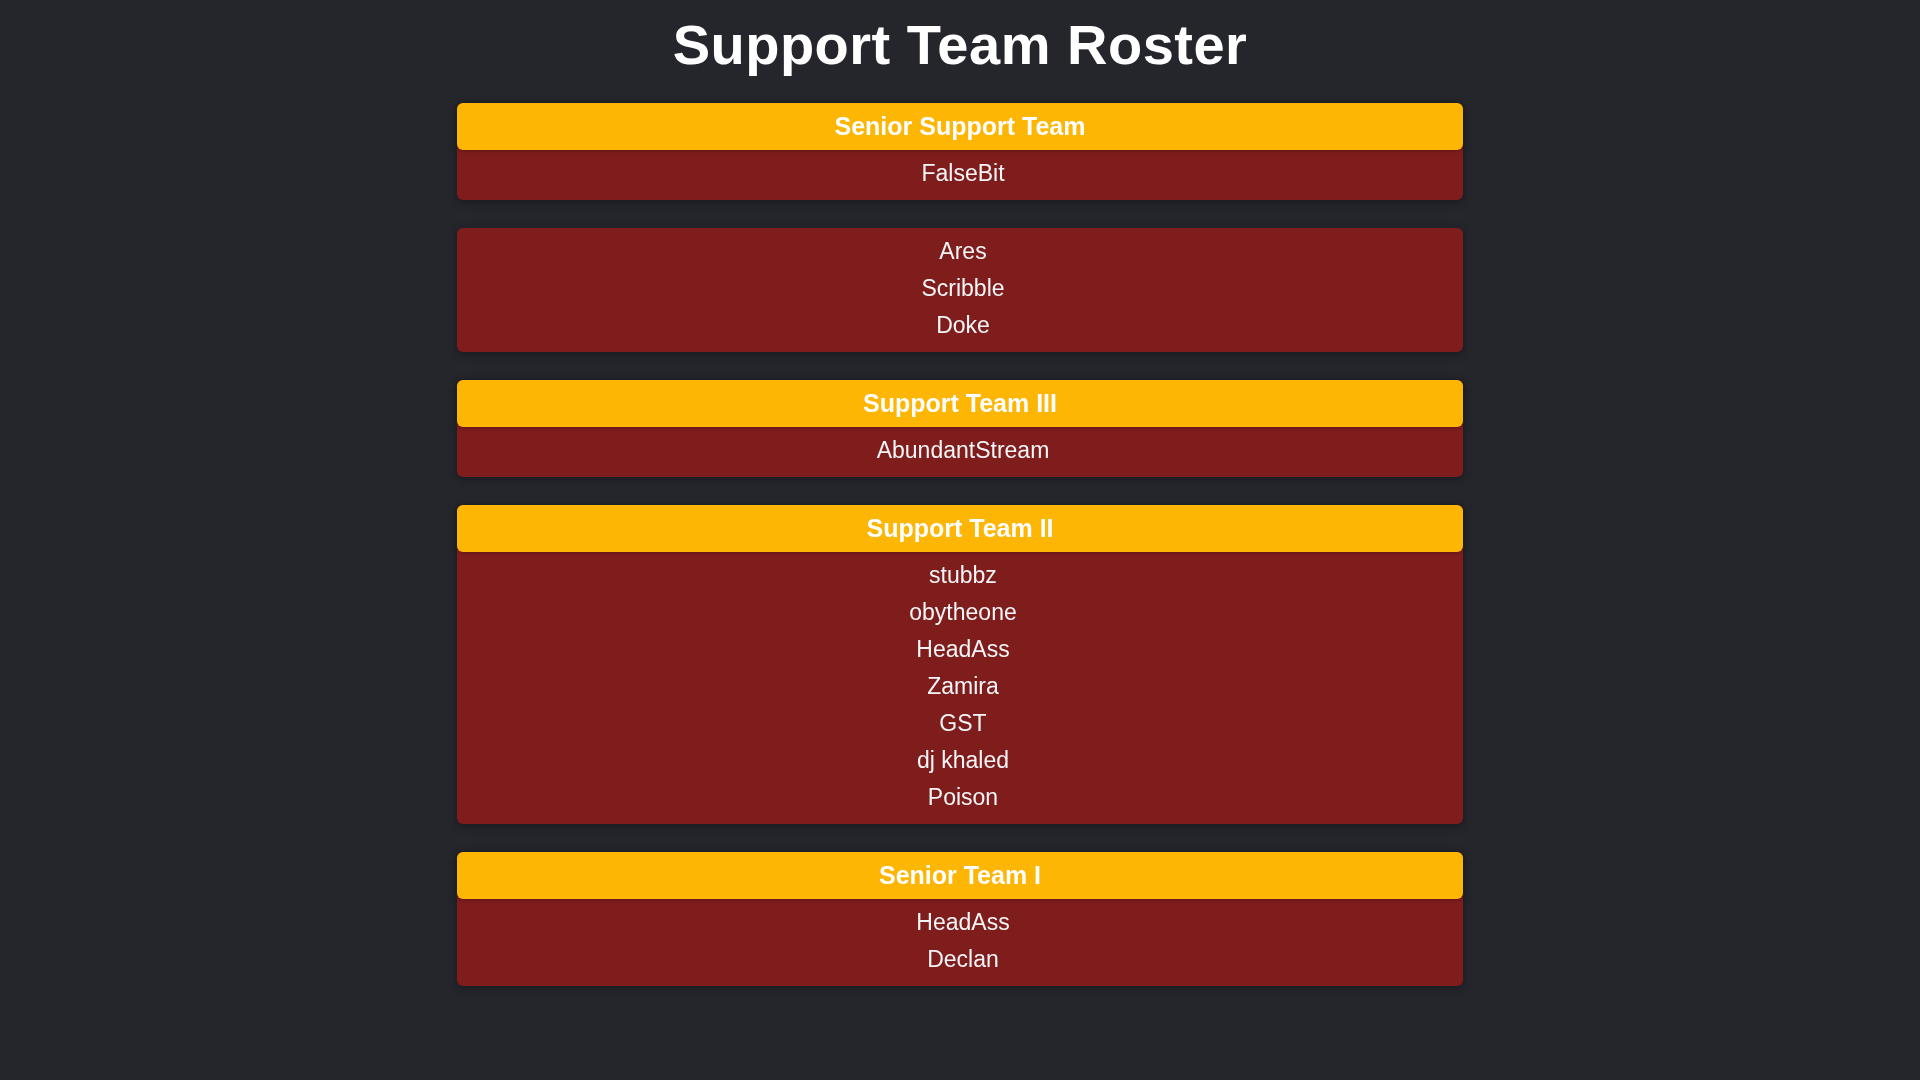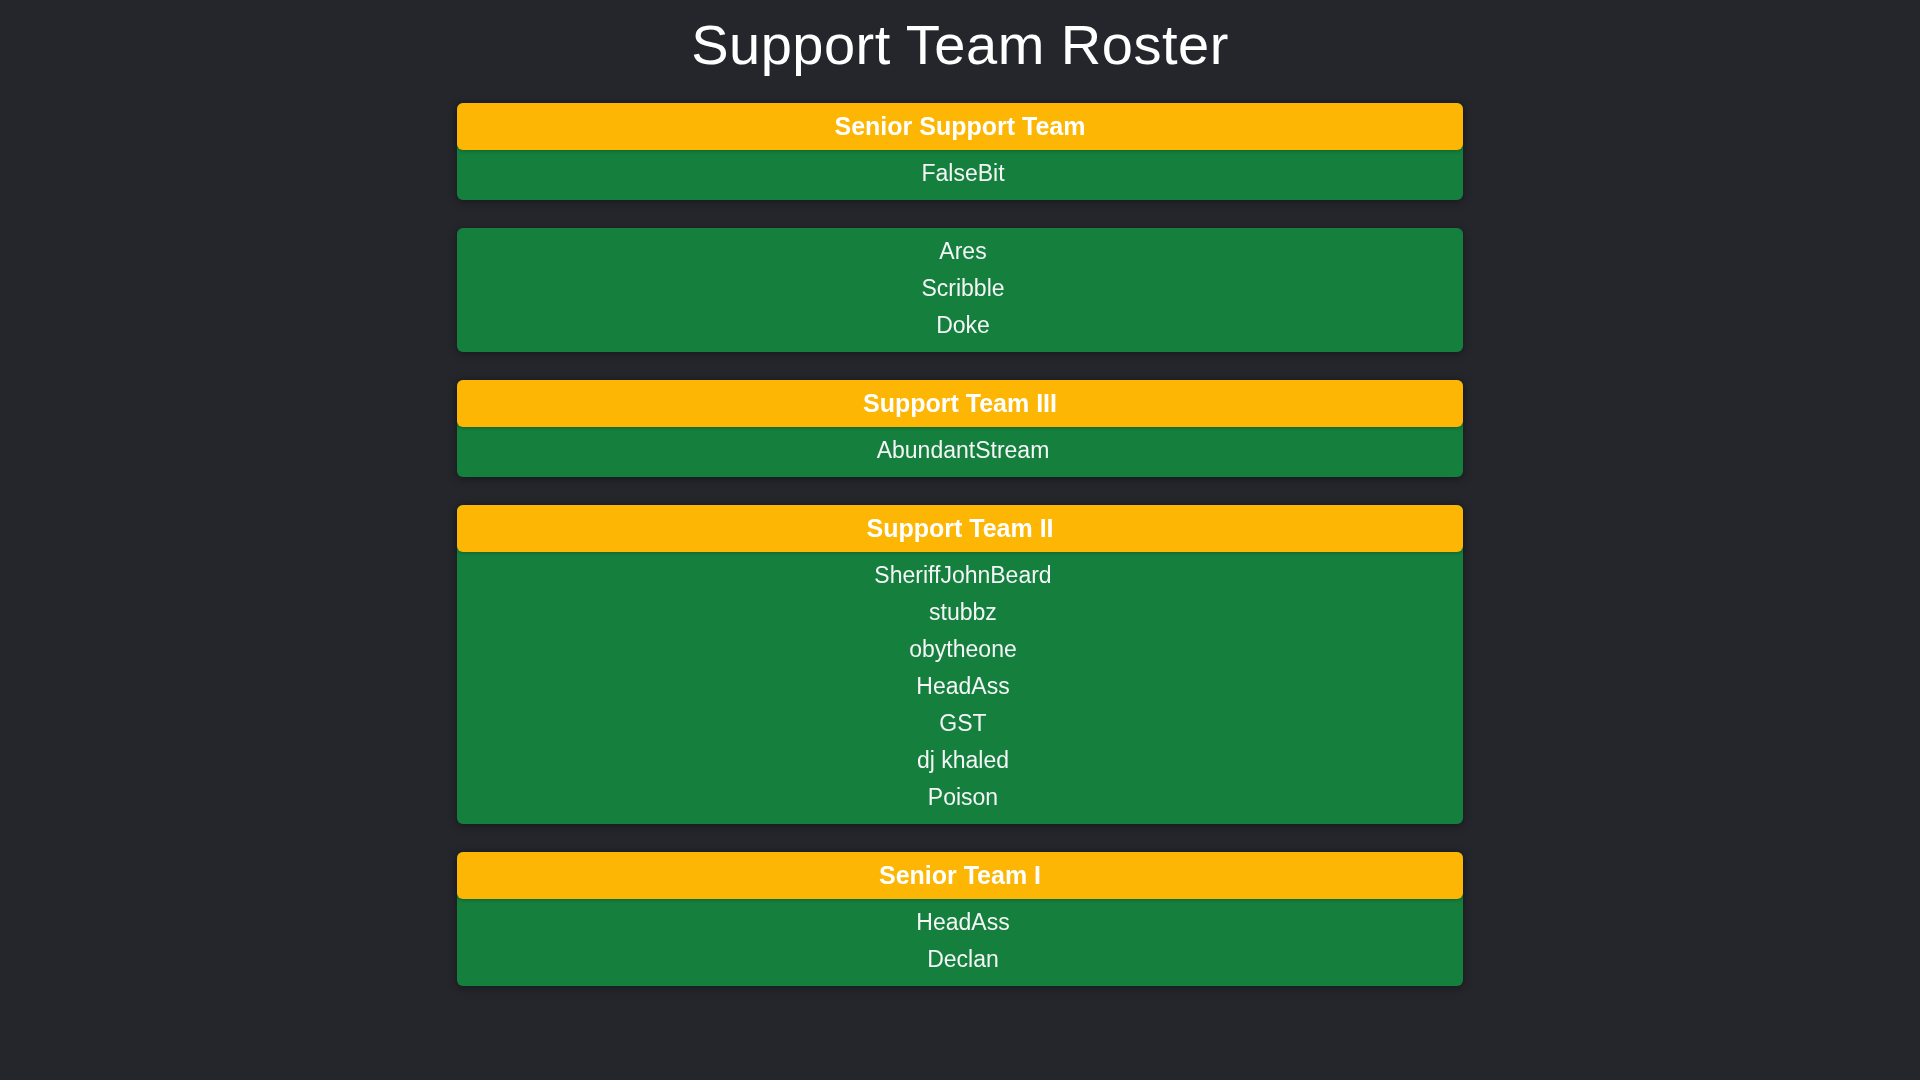--- a/index.html
+++ b/index.html
@@ -16,7 +16,7 @@
   .page-title {
     text-align: center;
     font-size: 56px;
-    font-weight: 400;
+    font-weight: 700;
     padding-top: 12px;
     margin-bottom: 26px;
     letter-spacing: 0.5px;

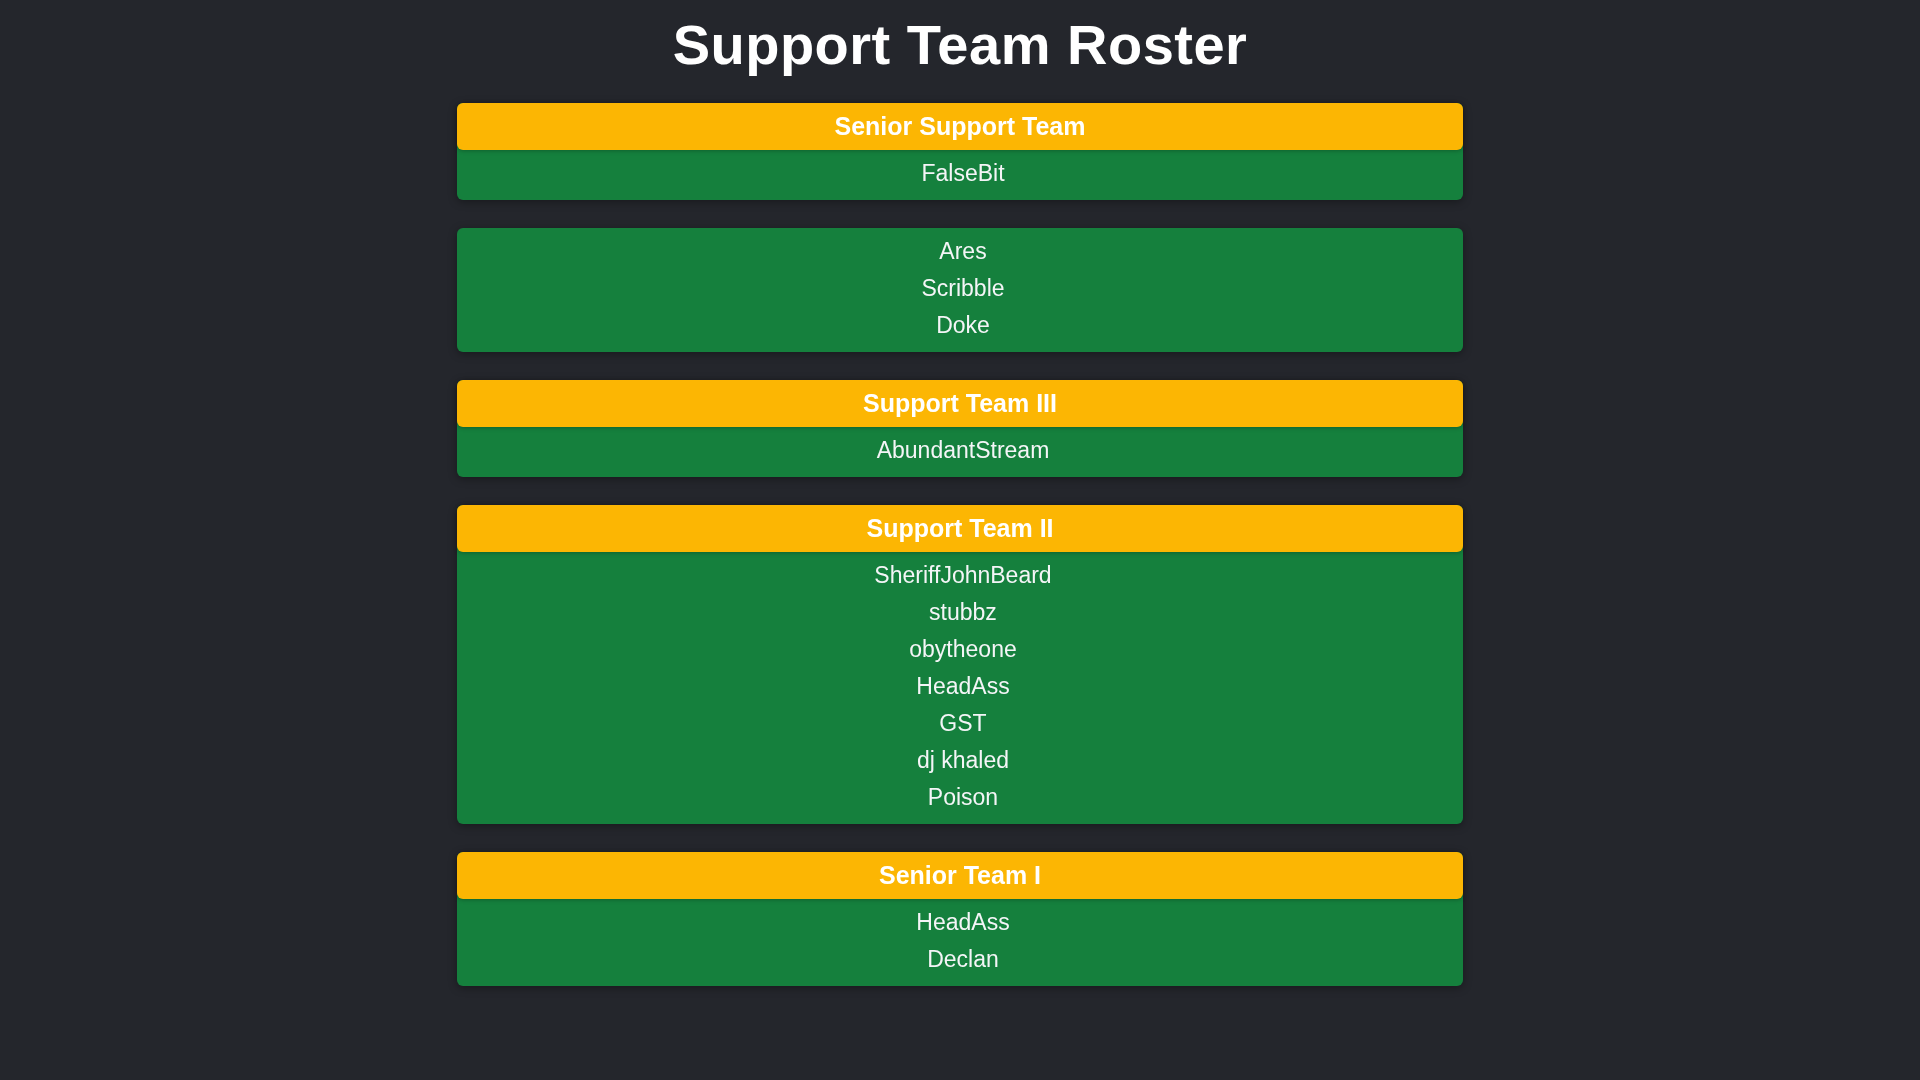--- a/index.html
+++ b/index.html
@@ -28,7 +28,7 @@
   }
   .team-panel {
     margin-bottom: 28px;
-    background: #15803d;
+    background: #7f1d1d;
     border-radius: 6px;
     box-shadow: 0 2px 8px rgba(0,0,0,0.35);
   }

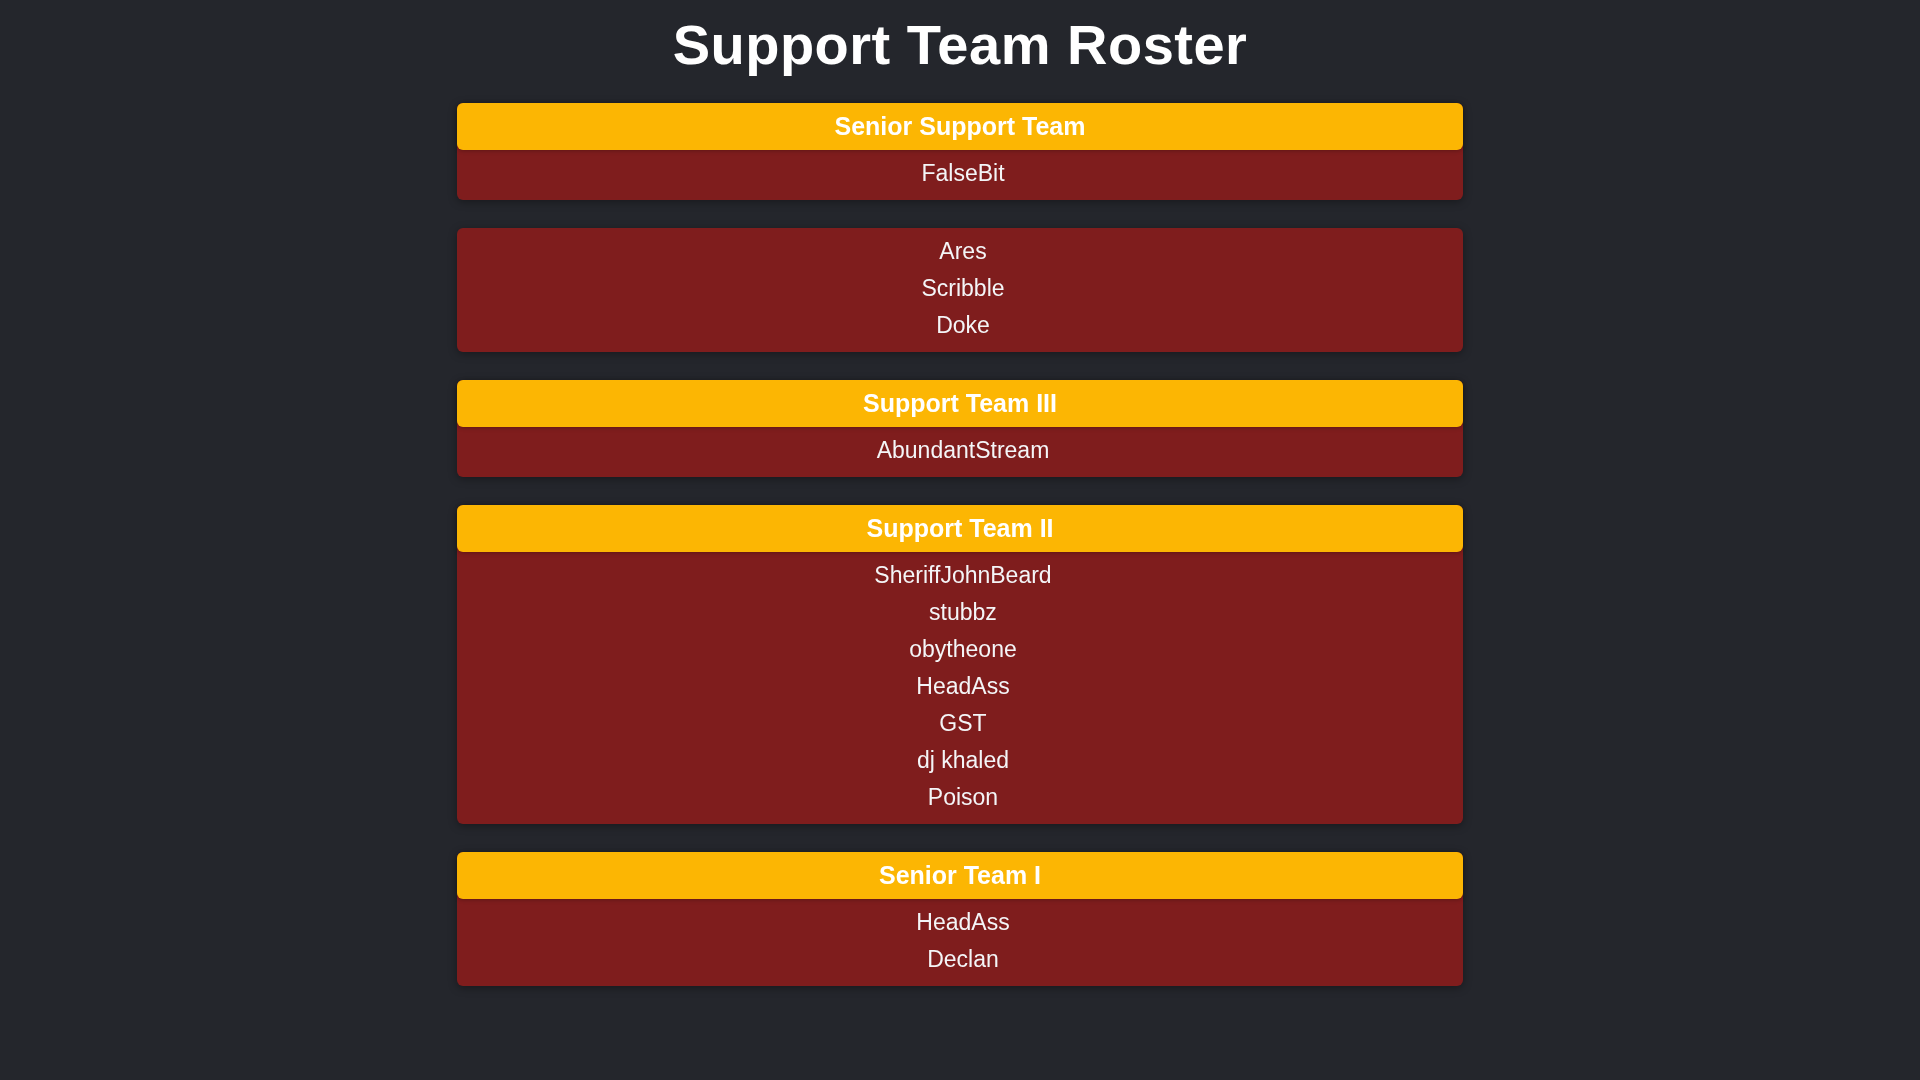--- a/index.html
+++ b/index.html
@@ -86,7 +86,6 @@
   <section class="team-panel">
     <header class="team-header">Support Team II</header>
     <ul class="team-members">
-        <li class="team-member">SheriffJohnBeard</li>
         <li class="team-member">stubbz</li>
         <li class="team-member">obytheone</li>
         <li class="team-member">HeadAss</li>

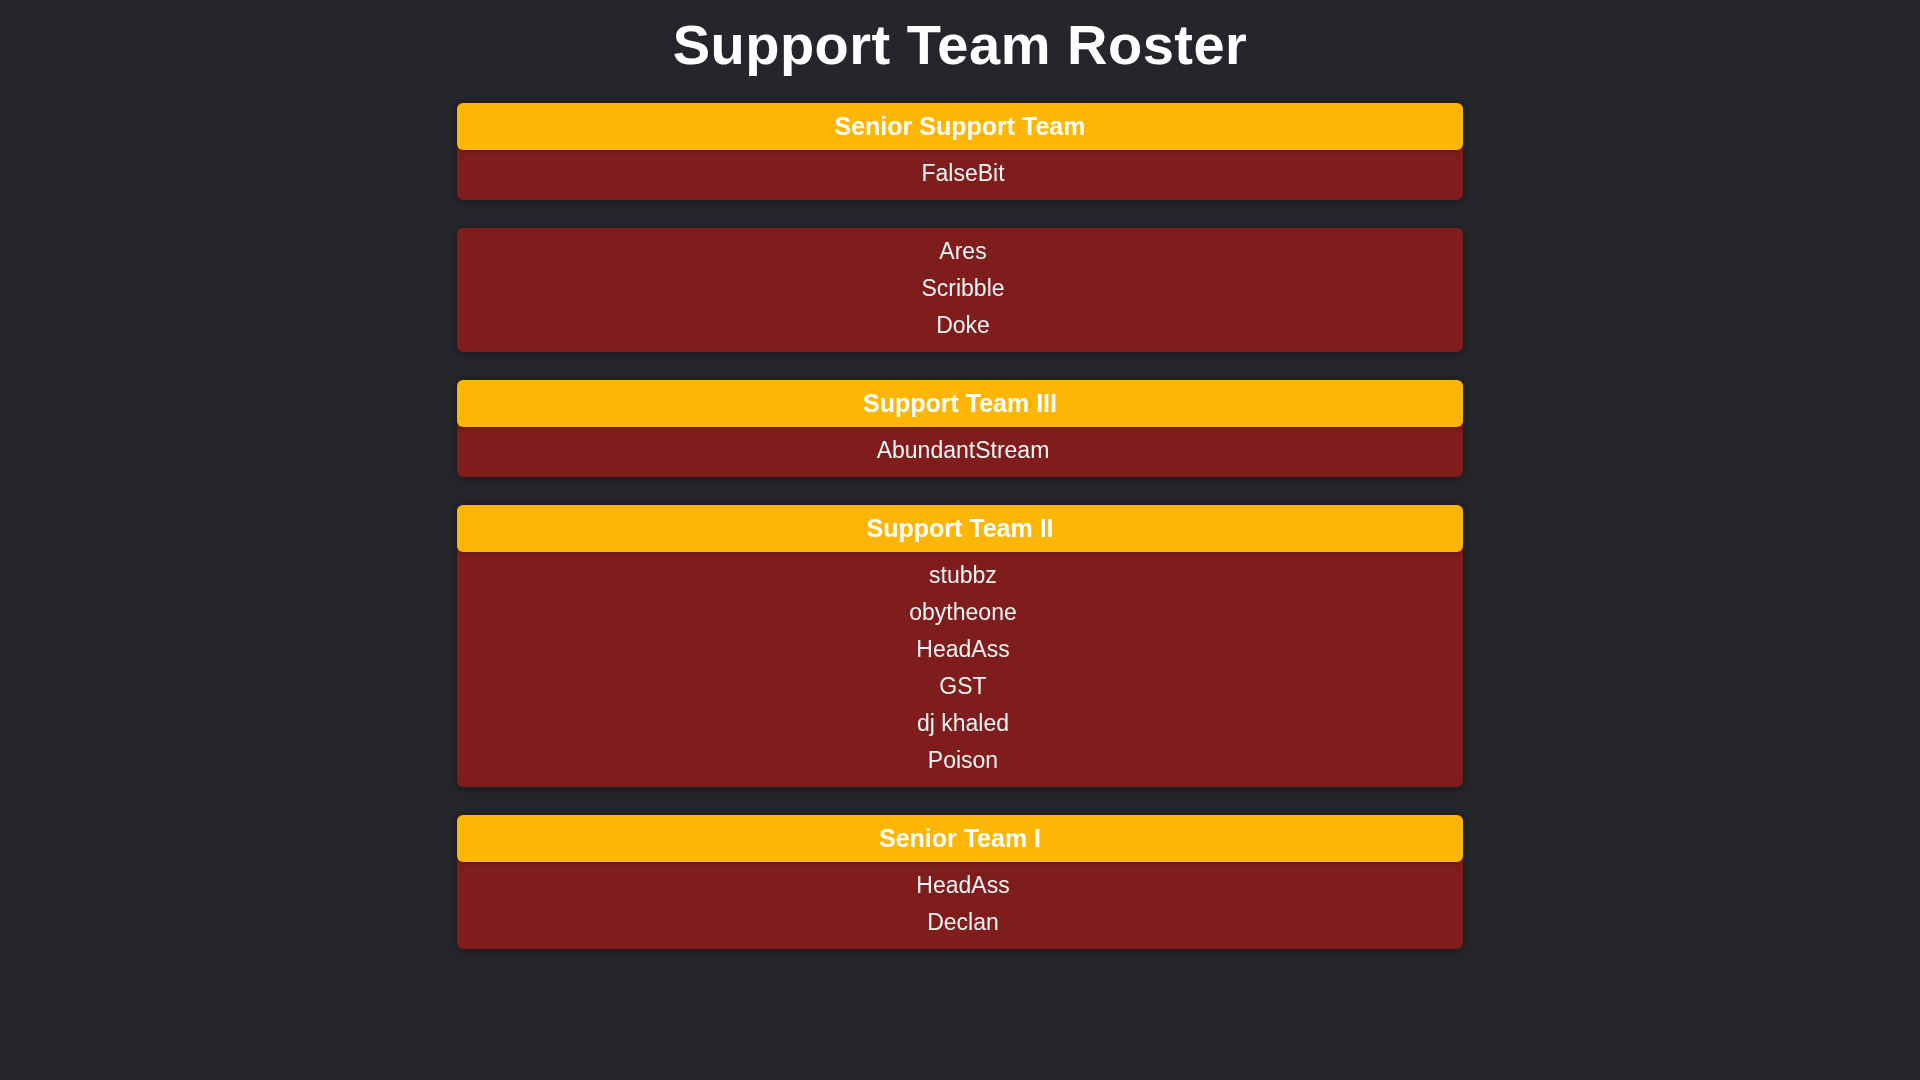--- a/index.html
+++ b/index.html
@@ -89,6 +89,7 @@
         <li class="team-member">stubbz</li>
         <li class="team-member">obytheone</li>
         <li class="team-member">HeadAss</li>
+        <li class="team-member">Zamira</li>
         <li class="team-member">GST</li>
         <li class="team-member">dj khaled</li>
         <li class="team-member">Poison</li>

